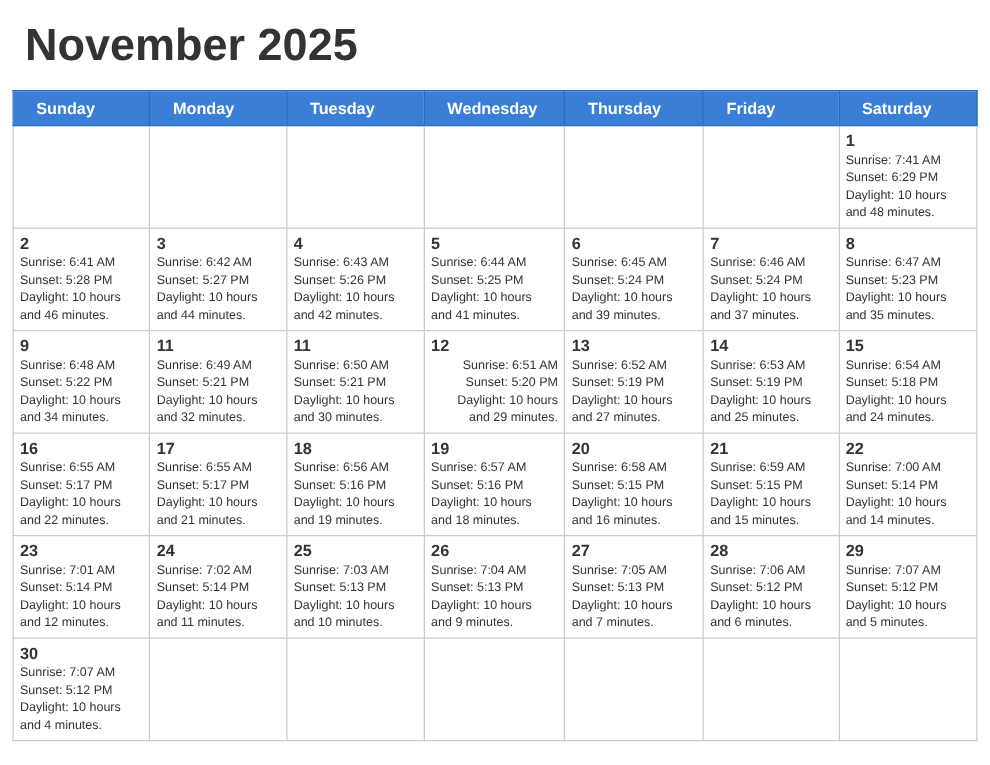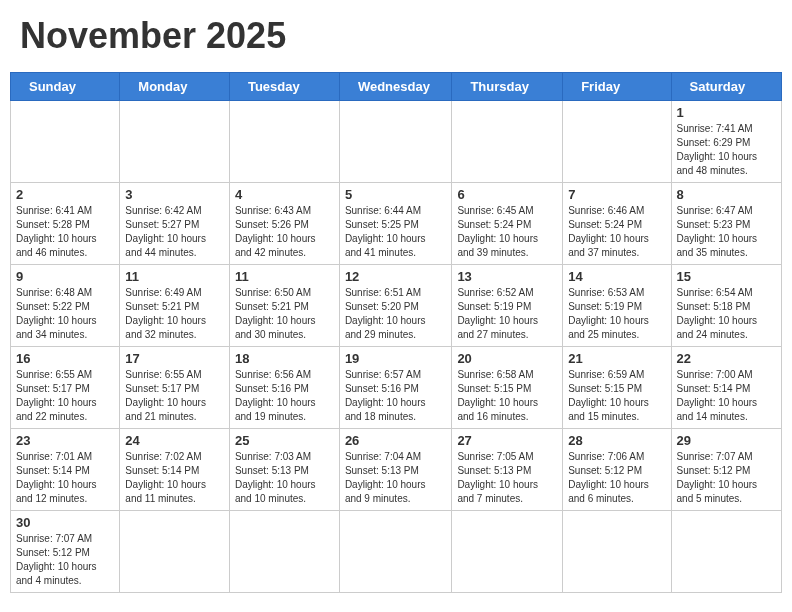--- a/index.html
+++ b/index.html
@@ -195,7 +195,7 @@
         </td>
         <td>
           <div class="day-number">12</div>
-          <div class="day-info" style="white-space: pre-line;">Sunrise: 6:51 AM
+          <div class="day-info" style="white-space: pre-line; text-align: right;">Sunrise: 6:51 AM
 Sunset: 5:20 PM
 Daylight: 10 hours
 and 29 minutes.</div>

